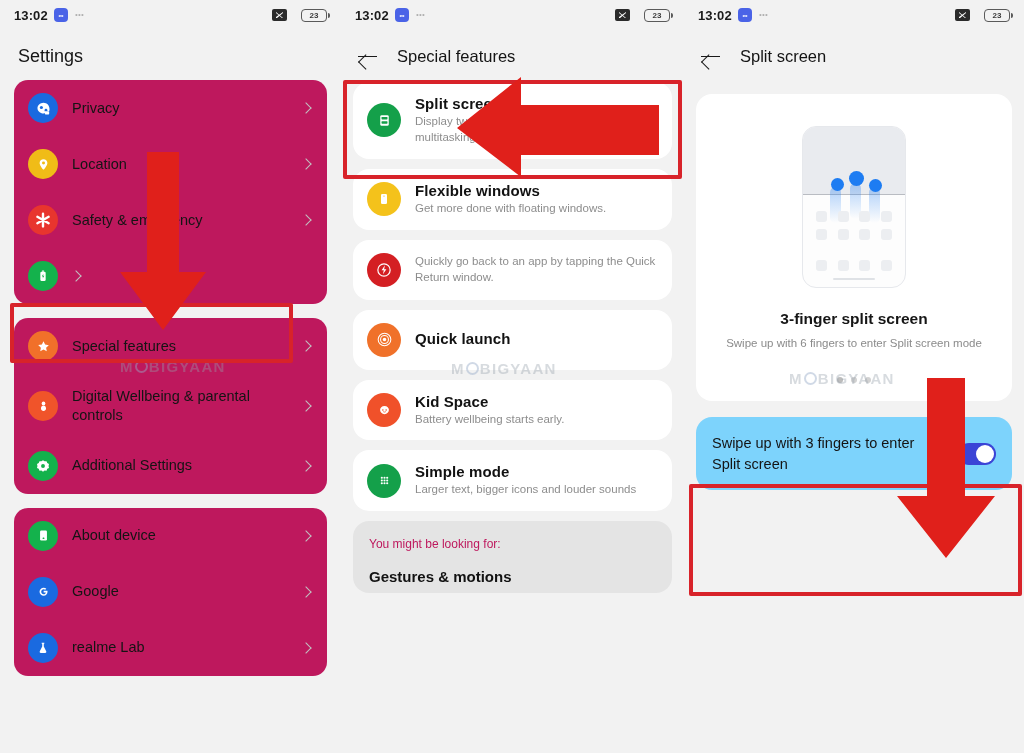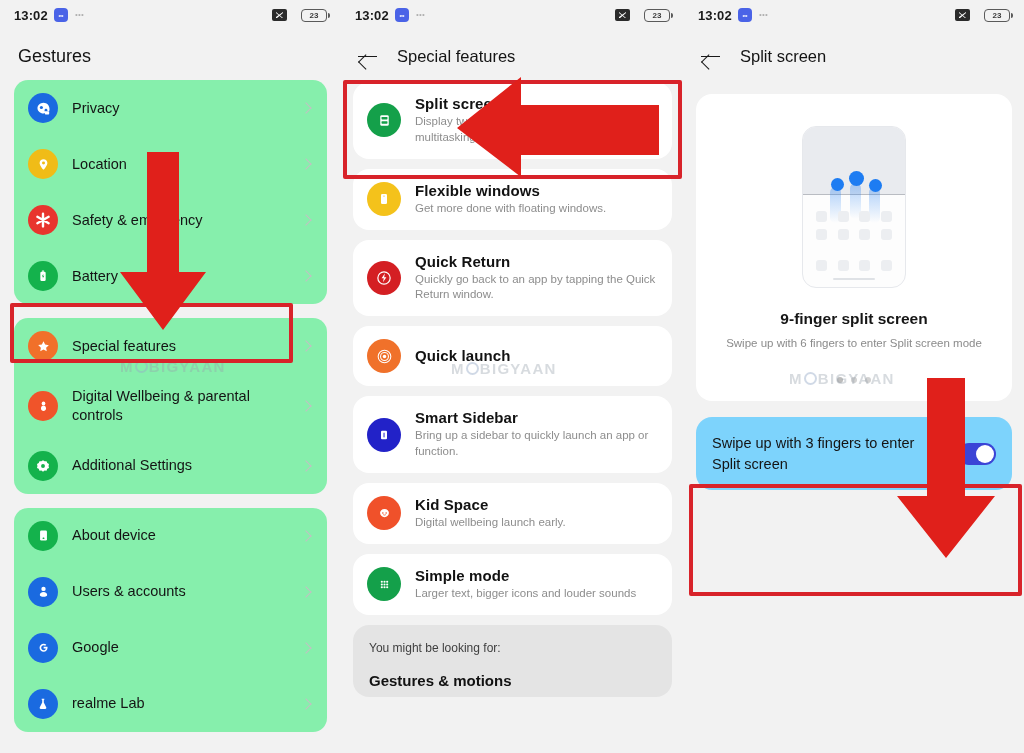--- a/index.html
+++ b/index.html
@@ -225,7 +225,7 @@
     </div>
 
     <div class="appbar large">
-      <span class="title">Gestures</span>
+      <span class="title">Settings</span>
     </div>
 
     <div class="scroll">

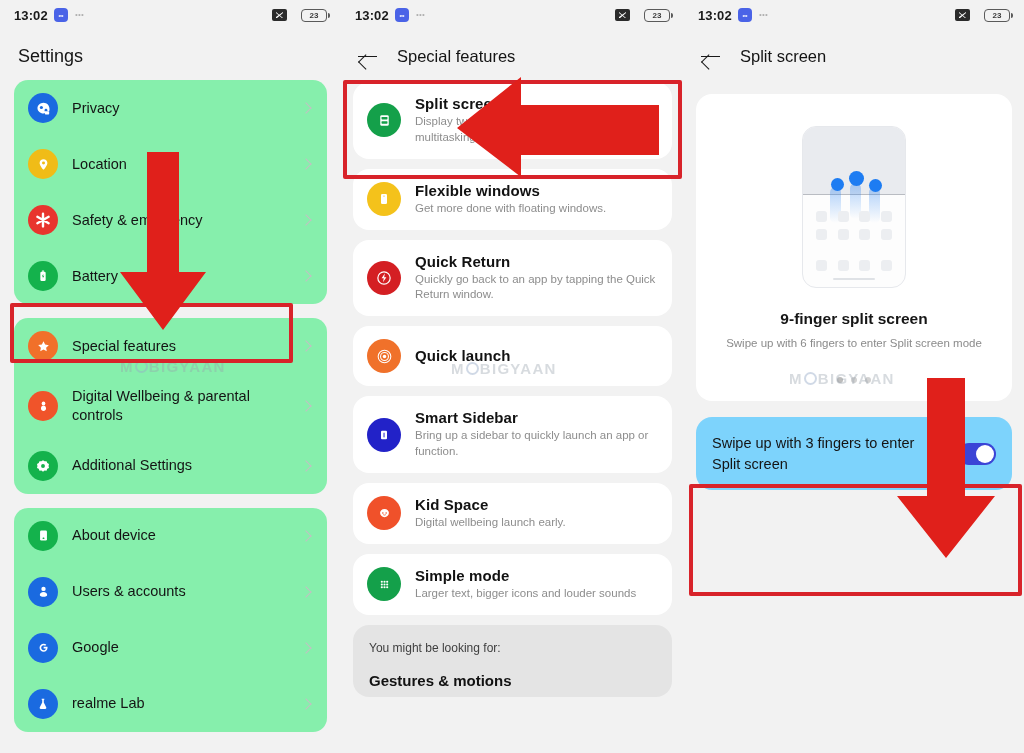--- a/index.html
+++ b/index.html
@@ -97,7 +97,7 @@
   
   .scroll { padding: 0 14px; }
   .card {
-    background: #86efac; border-radius: 14px; overflow: hidden;
+    background: #be185d; border-radius: 14px; overflow: hidden;
     margin-bottom: 14px;
   }
   .row {

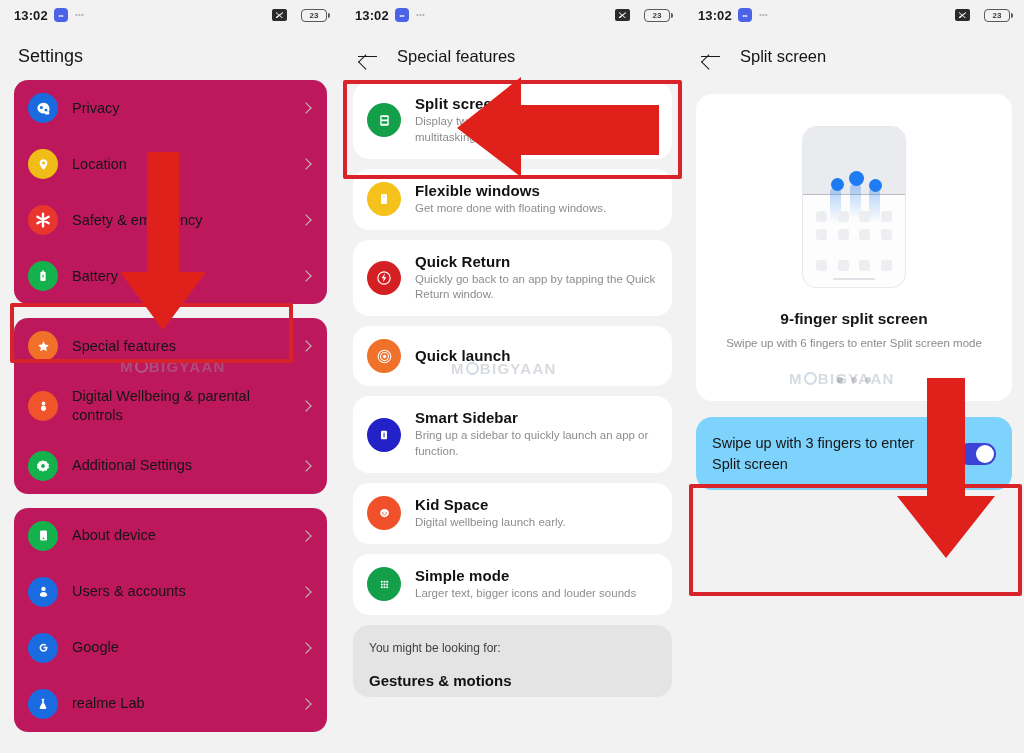--- a/index.html
+++ b/index.html
@@ -419,7 +419,6 @@
             </svg>
         </span>
         <span class="ftext">
-          <span class="ftitle" style="display:block">Quick Return</span>
           <span class="fdesc" style="display:block">Quickly go back to an app by tapping the Quick Return window.</span>
         </span>
       </div>

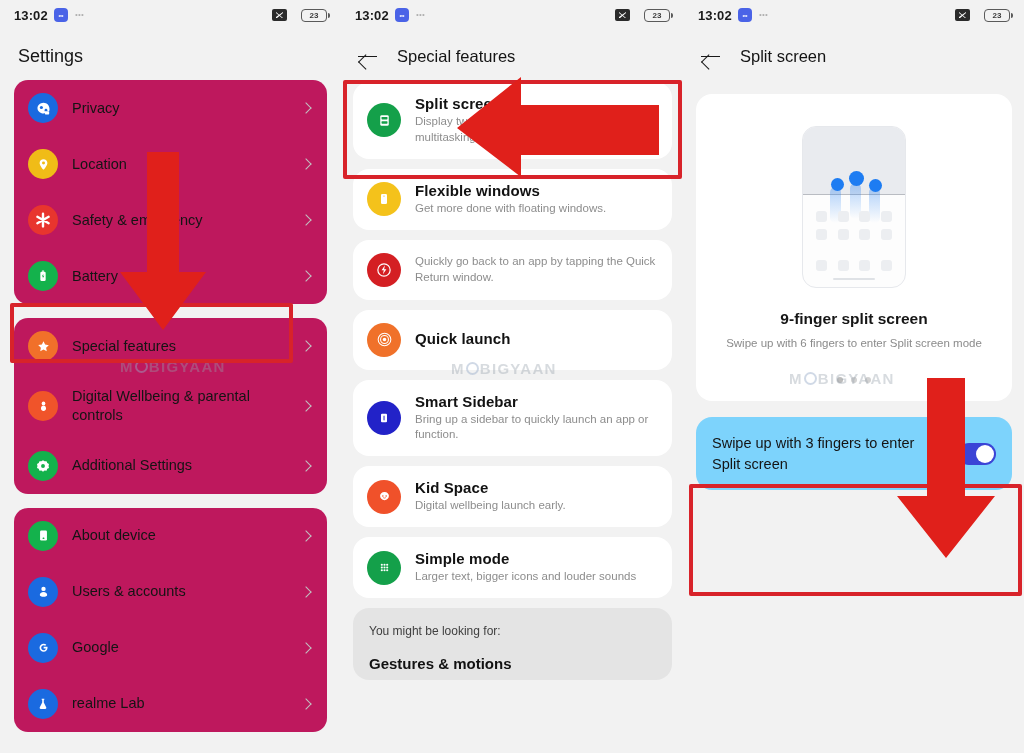--- a/index.html
+++ b/index.html
@@ -269,7 +269,6 @@
                 <path d="M12.6 8.6l-2.4 4h1.9l-.6 3 2.5-4.1h-1.9z" fill="#14b24c"></path>
               </svg>
           </span>
-          <span class="label">Battery</span>
           <span class="chev"></span>
         </div>
       </div>

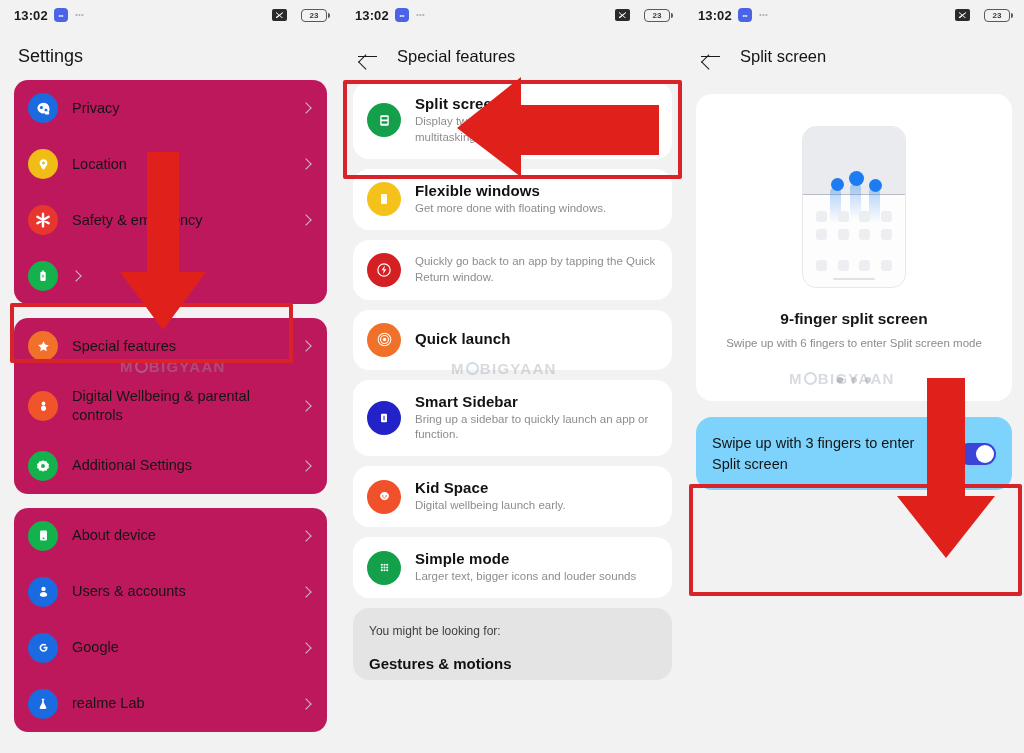--- a/index.html
+++ b/index.html
@@ -552,7 +552,7 @@
         </div>
         <div class="homebar"></div>
       </div>
-      <div class="hero-title">9-finger split screen</div>
+      <div class="hero-title">3-finger split screen</div>
       <div class="hero-sub">Swipe up with 6 fingers to enter Split screen mode</div>
       <div class="dots">
         <i class="on"></i>

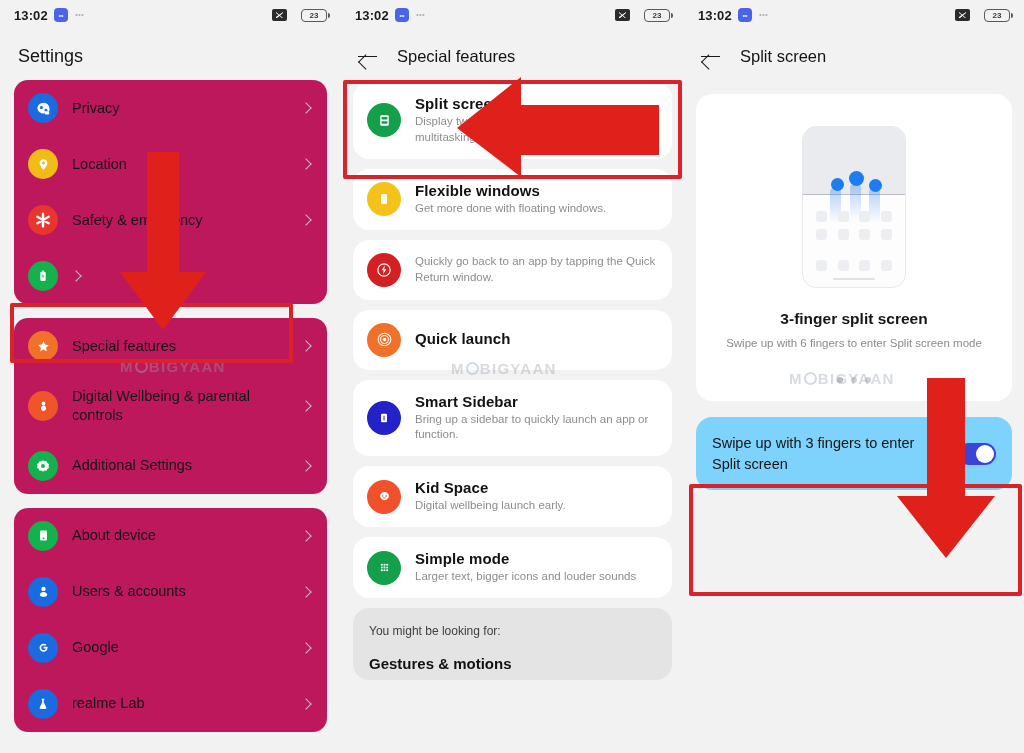--- a/index.html
+++ b/index.html
@@ -435,18 +435,6 @@
         </span>
       </div>
 
-      <div class="fcard">
-        <span class="ic" style="background:#2222c8">
-          <svg width="16" height="16" viewBox="0 0 24 24">
-              <rect x="7.5" y="5.5" width="9" height="13" rx="1.6" fill="#fff"></rect>
-              <rect x="11.3" y="8.4" width="1.5" height="7.2" rx=".7" fill="#2222c8"></rect>
-            </svg>
-        </span>
-        <span class="ftext">
-          <span class="ftitle" style="display:block">Smart Sidebar</span>
-          <span class="fdesc" style="display:block">Bring up a sidebar to quickly launch an app or function.</span>
-        </span>
-      </div>
 
       <div class="fcard">
         <span class="ic" style="background:#f0512a">

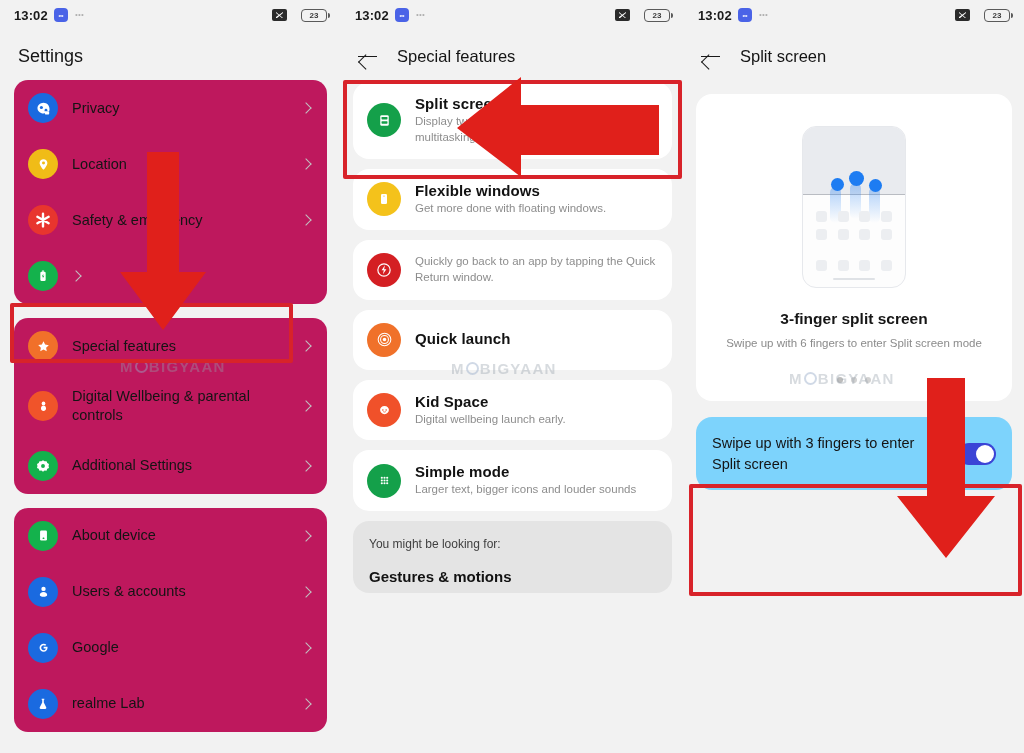--- a/index.html
+++ b/index.html
@@ -447,7 +447,7 @@
         </span>
         <span class="ftext">
           <span class="ftitle" style="display:block">Kid Space</span>
-          <span class="fdesc" style="display:block">Digital wellbeing launch early.</span>
+          <span class="fdesc" style="display:block">Battery wellbeing starts early.</span>
         </span>
       </div>
 

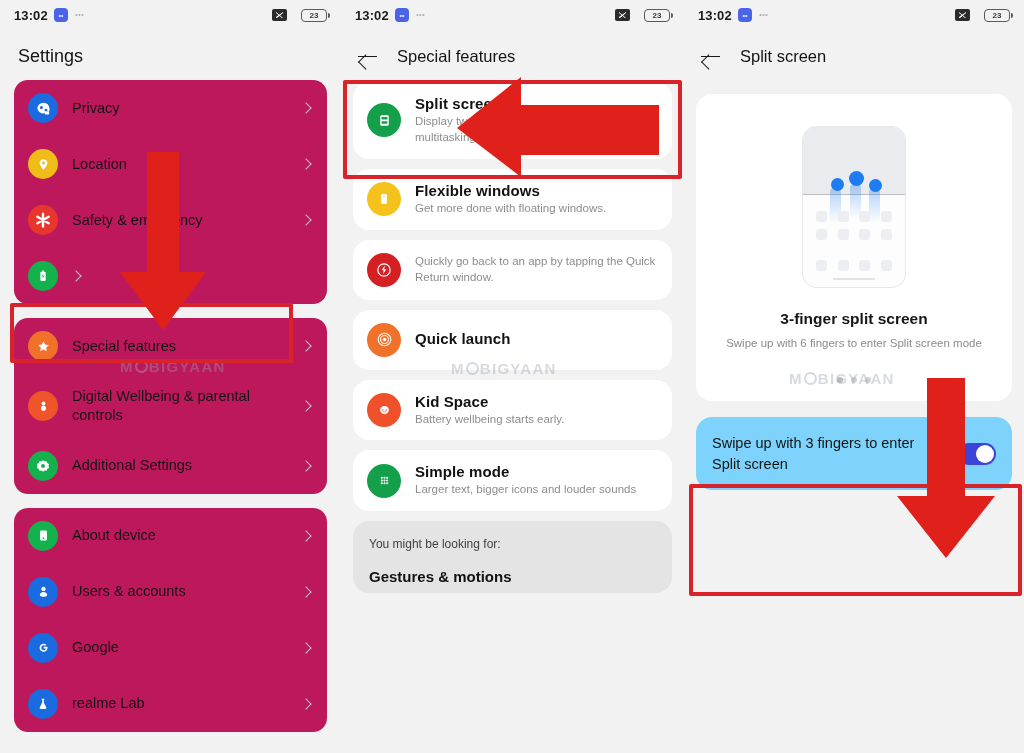--- a/index.html
+++ b/index.html
@@ -131,7 +131,7 @@
     background: #e4e4e4; border-radius: 16px; margin: 4px 12px 0 12px;
     padding: 16px 16px 8px 16px;
   }
-  .lookcard .lk-head { font-size: 12px; color: #404040; }
+  .lookcard .lk-head { font-size: 12px; color: #be185d; }
   .lookcard .lk-item { font-size: 15px; font-weight: 700; color:#121212; margin-top: 17px; }
 
   

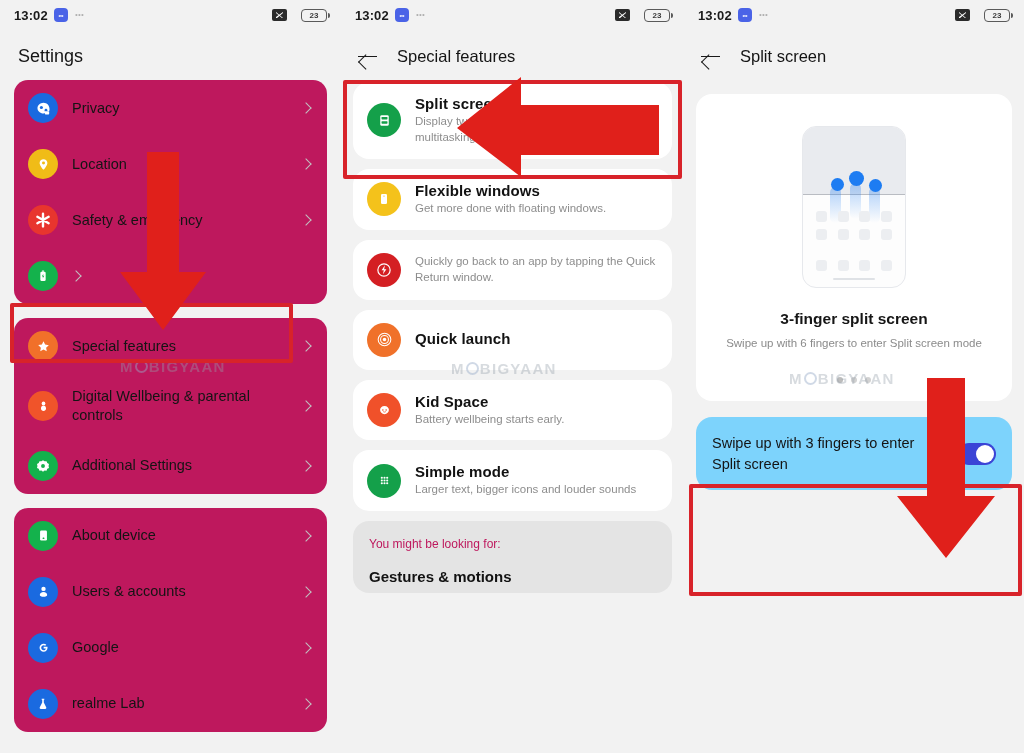--- a/index.html
+++ b/index.html
@@ -314,16 +314,6 @@
               </svg>
           </span>
           <span class="label">About device</span>
-          <span class="chev"></span>
-        </div>
-        <div class="row">
-          <span class="ic" style="background:#1a6ae0">
-            <svg width="17" height="17" viewBox="0 0 24 24">
-                <circle cx="12" cy="8.3" r="3.1" fill="#fff"></circle>
-                <path d="M12 12.6c-3.1 0-5.2 1.9-5.2 4.2 0 1.5 2.3 2.6 5.2 2.6s5.2-1.1 5.2-2.6c0-2.3-2.1-4.2-5.2-4.2z" fill="#fff"></path>
-              </svg>
-          </span>
-          <span class="label">Users &amp; accounts</span>
           <span class="chev"></span>
         </div>
         <div class="row">

